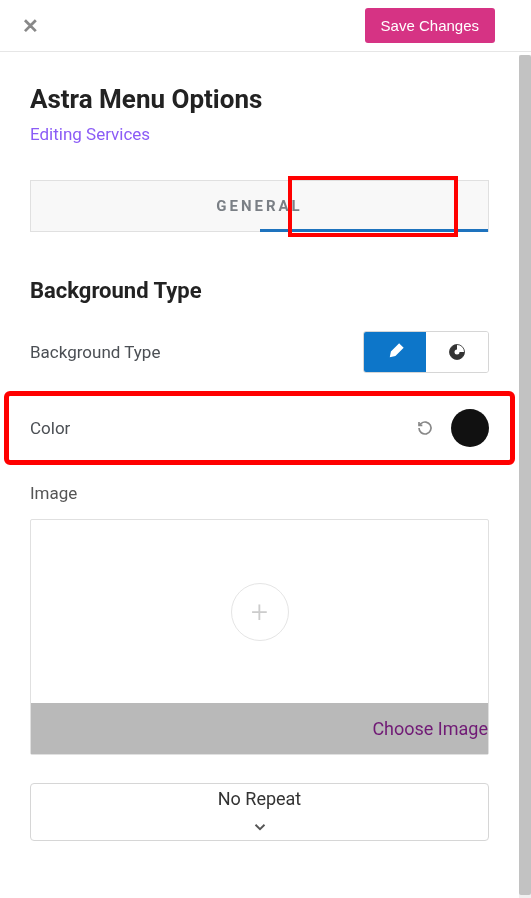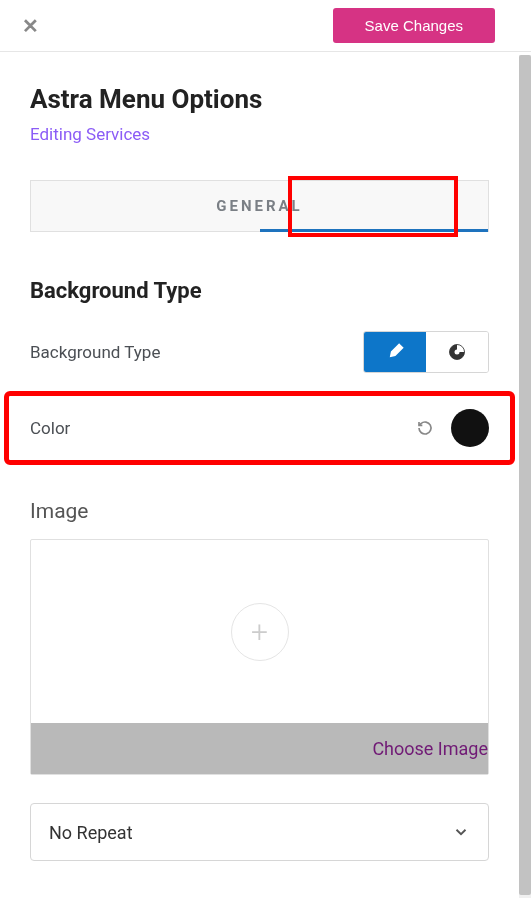--- a/index.html
+++ b/index.html
@@ -9,7 +9,7 @@
   .scrollbar-thumb { width: 12px; height: 840px; background: #c2c2c2; border-radius: 2px; }
   .header-bar { height: 52px; display: flex; align-items: center; justify-content: space-between; padding: 0 22px 0 22px; border-bottom: 1px solid #e6e6e6; }
   .close-btn { color: #888; font-size: 20px; font-weight: bold; cursor: pointer; line-height: 1; }
-  .save-btn { background: #d63384; color: #fff; border: none; padding: 9px 32px; font-size: 15px; border-radius: 3px; cursor: pointer; margin-right: 14px; }
+  .save-btn { background: #d63384; color: #fff; border: none; padding: 9px 16px; font-size: 15px; border-radius: 3px; cursor: pointer; margin-right: 14px; }
   .content { padding: 32px 30px 16px 30px; width: 519px; }
   .title { font-size: 26px; font-weight: 700; color: #222; }
   .subtitle { font-size: 17px; color: #8b5cf6; margin-top: 10px; }

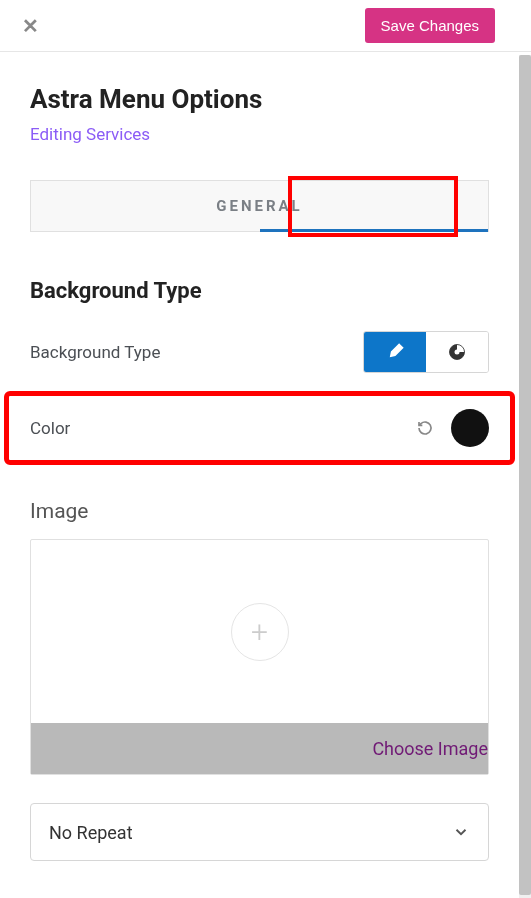--- a/index.html
+++ b/index.html
@@ -32,7 +32,7 @@
   .color-right { display: flex; align-items: center; gap: 18px; }
   .reset-icon { color: #888; font-size: 16px; cursor: pointer; }
   .color-swatch { width: 38px; height: 38px; border-radius: 50%; background: #111; cursor: pointer; }
-  .sublabel { font-size: 21px; color: #555; margin-top: 34px; }
+  .sublabel { font-size: 17px; color: #555; margin-top: 18px; }
   .image-drop { margin-top: 16px; border: 1px solid #e0e0e0; height: 236px; border-radius: 2px; display: flex; flex-direction: column; }
   .image-pick { flex: 1; display: flex; align-items: center; justify-content: center; }
   .plus-circle { width: 58px; height: 58px; border: 1px solid #e5e5e5; border-radius: 50%; display: flex; align-items: center; justify-content: center; color: #ccc; font-size: 30px; font-weight: 300; cursor: pointer; }

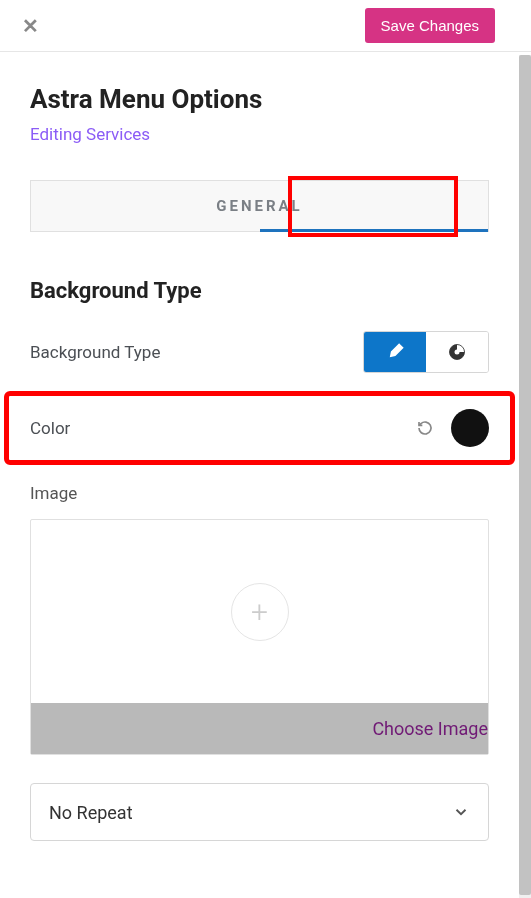--- a/index.html
+++ b/index.html
@@ -37,7 +37,7 @@
   .image-pick { flex: 1; display: flex; align-items: center; justify-content: center; }
   .plus-circle { width: 58px; height: 58px; border: 1px solid #e5e5e5; border-radius: 50%; display: flex; align-items: center; justify-content: center; color: #ccc; font-size: 30px; font-weight: 300; cursor: pointer; }
   .choose-btn { background: #b9b9b9; color: #701a75; text-align: right; padding: 15px 0; font-size: 18px; cursor: pointer; }
-  .select-wrap { margin-top: 28px; border: 1px solid #d6d6d6; border-radius: 4px; height: 58px; display: flex; align-items: center; justify-content: space-between; padding: 10px 18px; cursor: pointer; }
+  .select-wrap { margin-top: 28px; border: 1px solid #d6d6d6; border-radius: 4px; height: 58px; display: flex; align-items: center; justify-content: space-between; padding: 4px 18px; cursor: pointer; flex-direction: column; }
   .select-label { font-size: 18px; color: #333; }
   .chevron { color: #555; font-size: 16px; }
   svg { display: block; }

